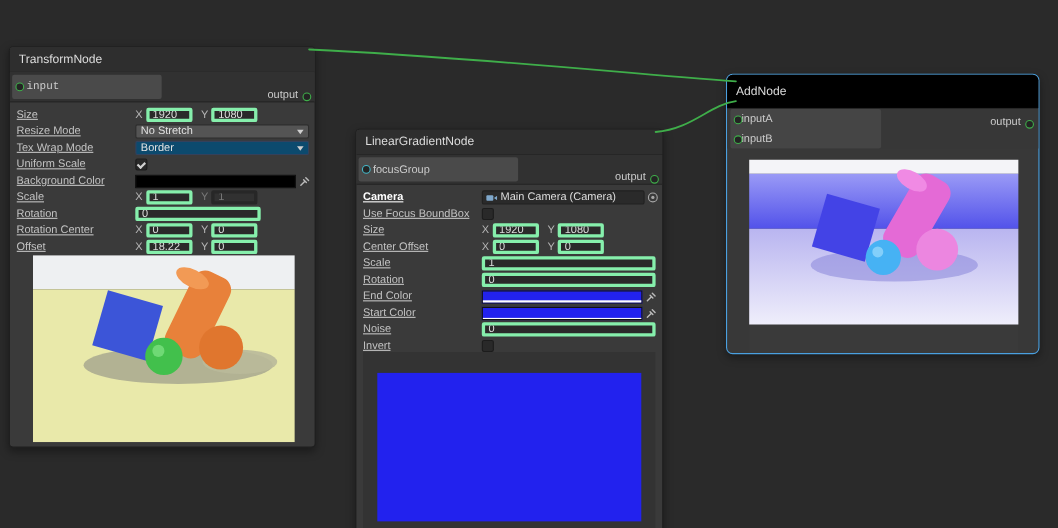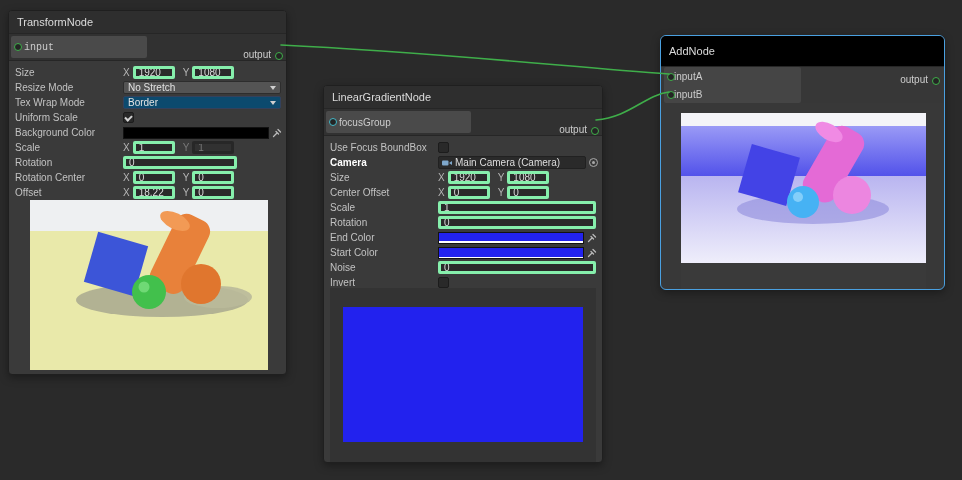--- a/index.html
+++ b/index.html
@@ -14,7 +14,7 @@
 
   .node{
     position:absolute;background:#3a3a3a;border:1px solid #1f1f1f;border-radius:4px;
-    box-shadow:0 3px 8px rgba(0,0,0,.35);z-index:10;box-sizing:border-box;
+    box-shadow:0 3px 8px rgba(0,0,0,.35);z-index:10;box-sizing:border-box;margin-top:32px;
   }
   .node-title{
     height:22px;line-height:22px;padding-left:8px;background:#2e2e2e;

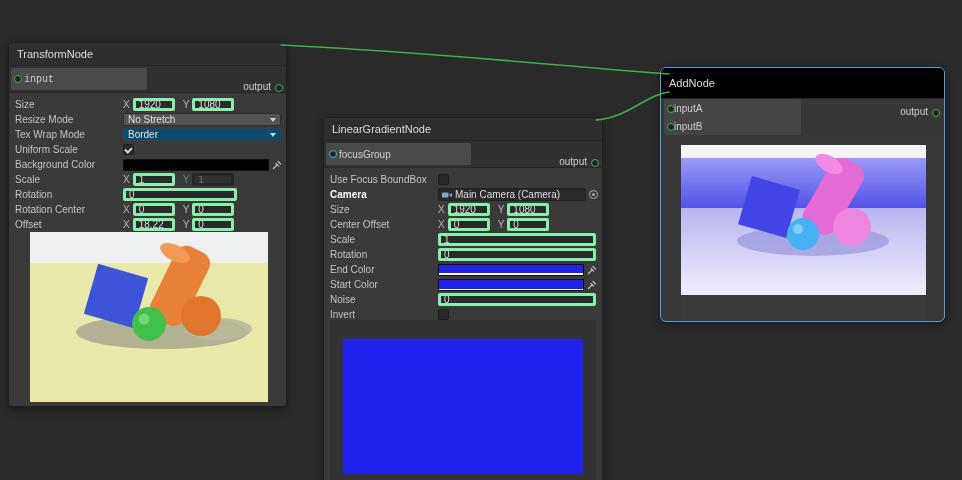--- a/index.html
+++ b/index.html
@@ -41,7 +41,7 @@
 
   .fields{padding:4px 0 0 0;position:relative;}
   .row{display:flex;align-items:center;height:15px;padding:0 4px 0 6px;font-size:10px;}
-  .flabel{flex:0 0 108px;color:#c2c2c2;white-space:nowrap;overflow:hidden;}
+  .flabel{flex:0 0 108px;color:#c2c2c2;white-space:nowrap;overflow:hidden;text-decoration:underline;}
   .flabel.bold{color:#ffffff;font-weight:bold;}
   .axis{color:#b5b5b5;margin-right:3px;}
   .gap{width:8px;flex:0 0 auto;}

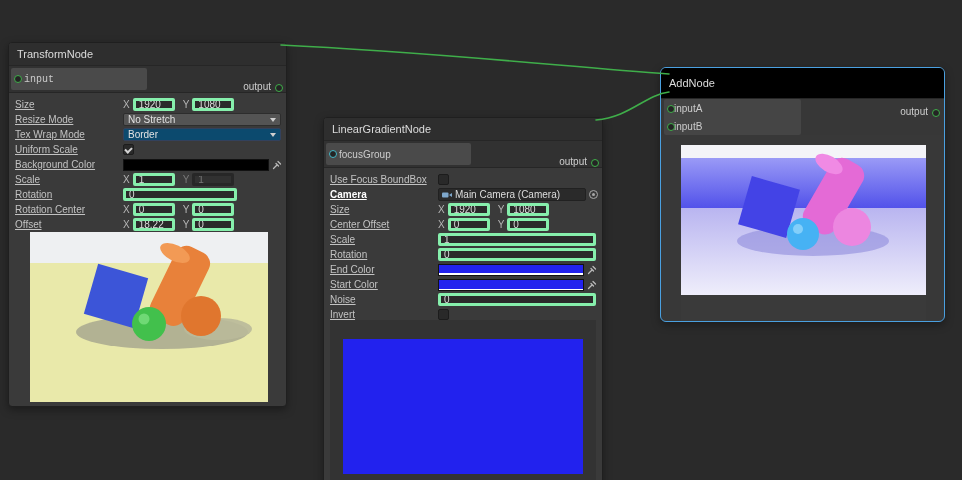--- a/index.html
+++ b/index.html
@@ -230,10 +230,6 @@
 
     <div class="fields">
       <div class="row">
-        <span class="flabel">Use Focus BoundBox</span>
-        <div class="checkbox"></div>
-      </div>
-      <div class="row">
         <span class="flabel bold">Camera</span>
         <div class="objfield">
           <svg width="10" height="8" viewBox="0 0 10 8">
@@ -243,6 +239,10 @@
           <span>Main Camera (Camera)</span>
         </div>
         <span class="picker"></span>
+      </div>
+      <div class="row">
+        <span class="flabel">Use Focus BoundBox</span>
+        <div class="checkbox"></div>
       </div>
       <div class="row">
         <span class="flabel">Size</span>

